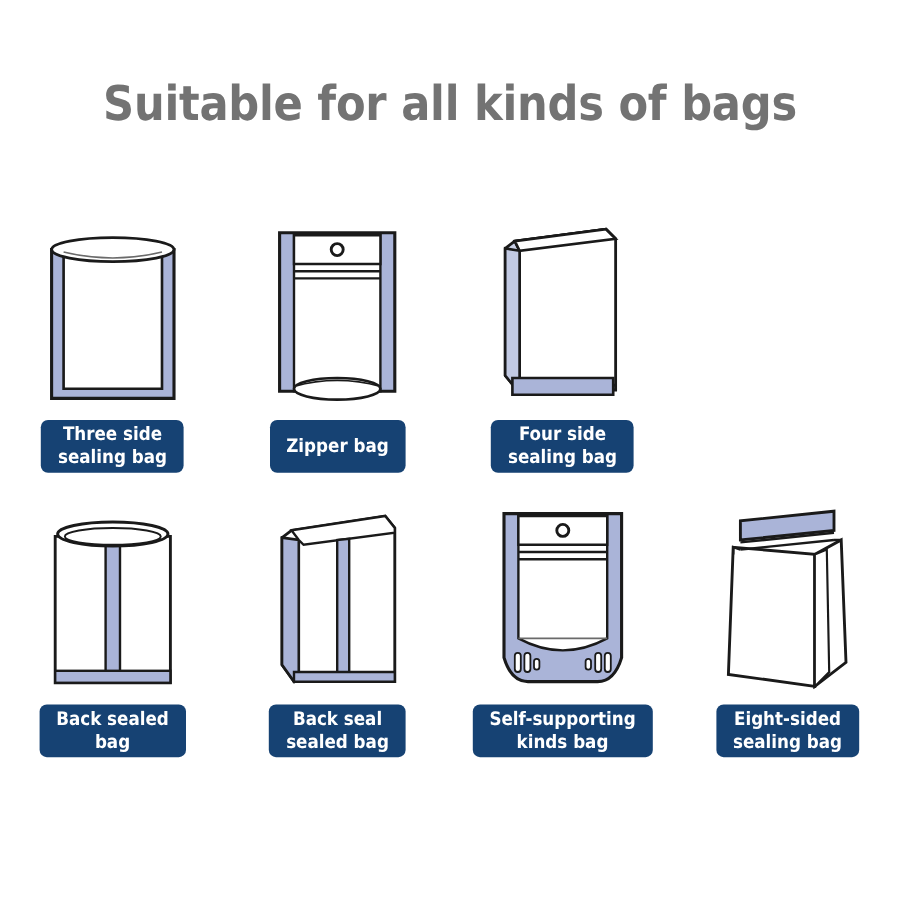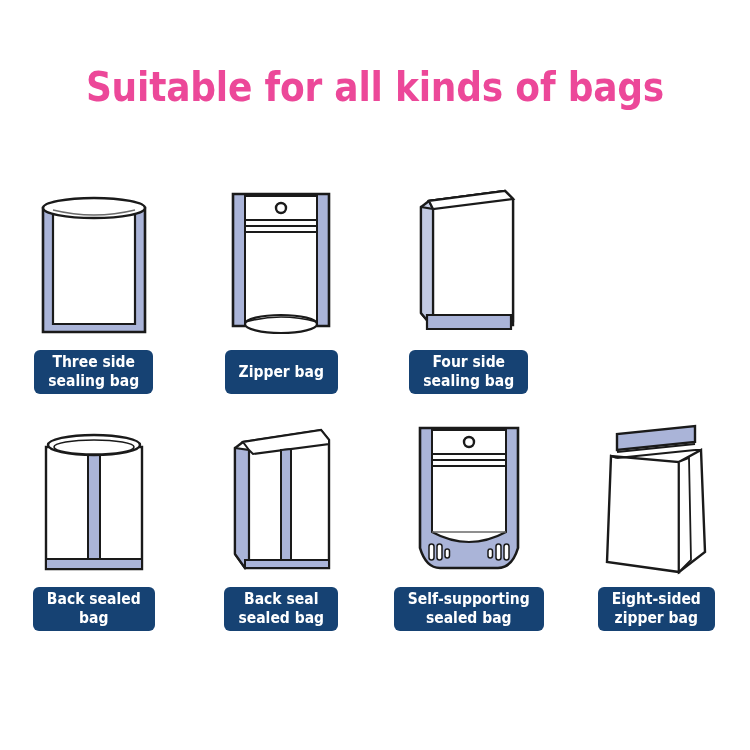--- a/index.html
+++ b/index.html
@@ -28,7 +28,7 @@
     font-size: 40px;
     font-weight: 700;
     letter-spacing: -0.2px;
-    color: #ec4899;
+    color: #737373;
     font-family: "DejaVu Sans Condensed", "Liberation Sans", sans-serif;
     white-space: nowrap;
   }

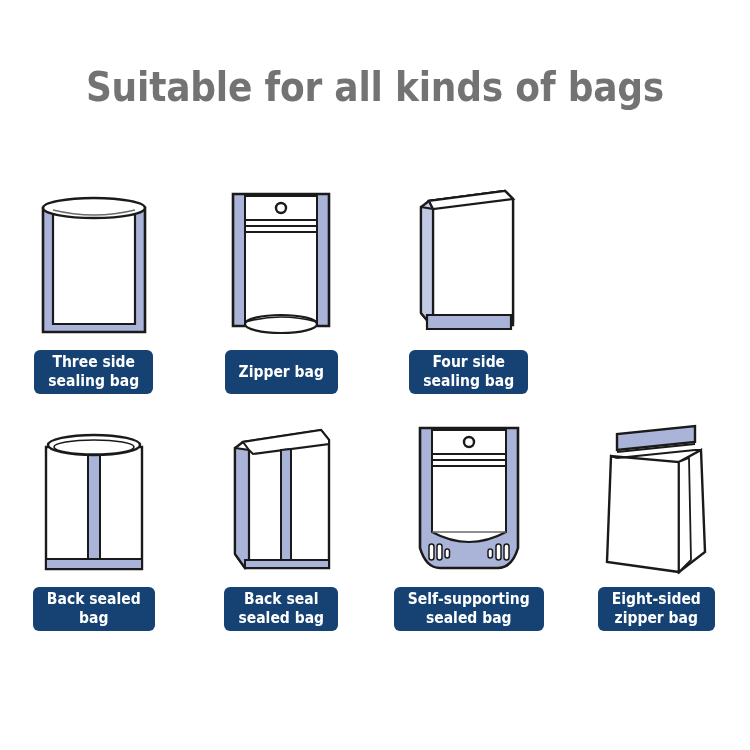--- a/index.html
+++ b/index.html
@@ -190,7 +190,7 @@
           </svg>
         </div>
         <div class="label">Self-supporting
-sealed bag</div>
+kinds bag</div>
       </div>
 
       <div class="cell">

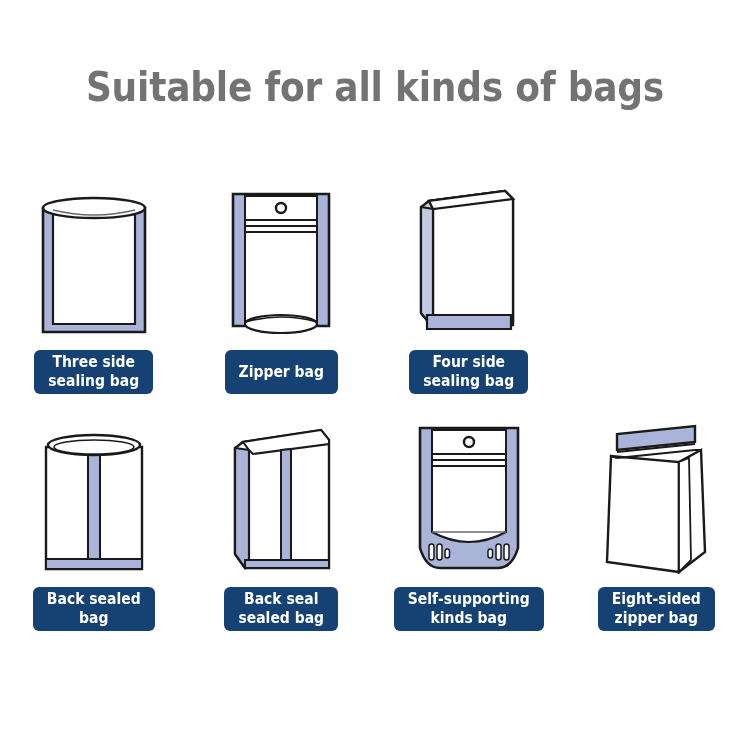--- a/index.html
+++ b/index.html
@@ -207,7 +207,7 @@
           </svg>
         </div>
         <div class="label">Eight-sided
-zipper bag</div>
+sealing bag</div>
       </div>
 
     </div>

